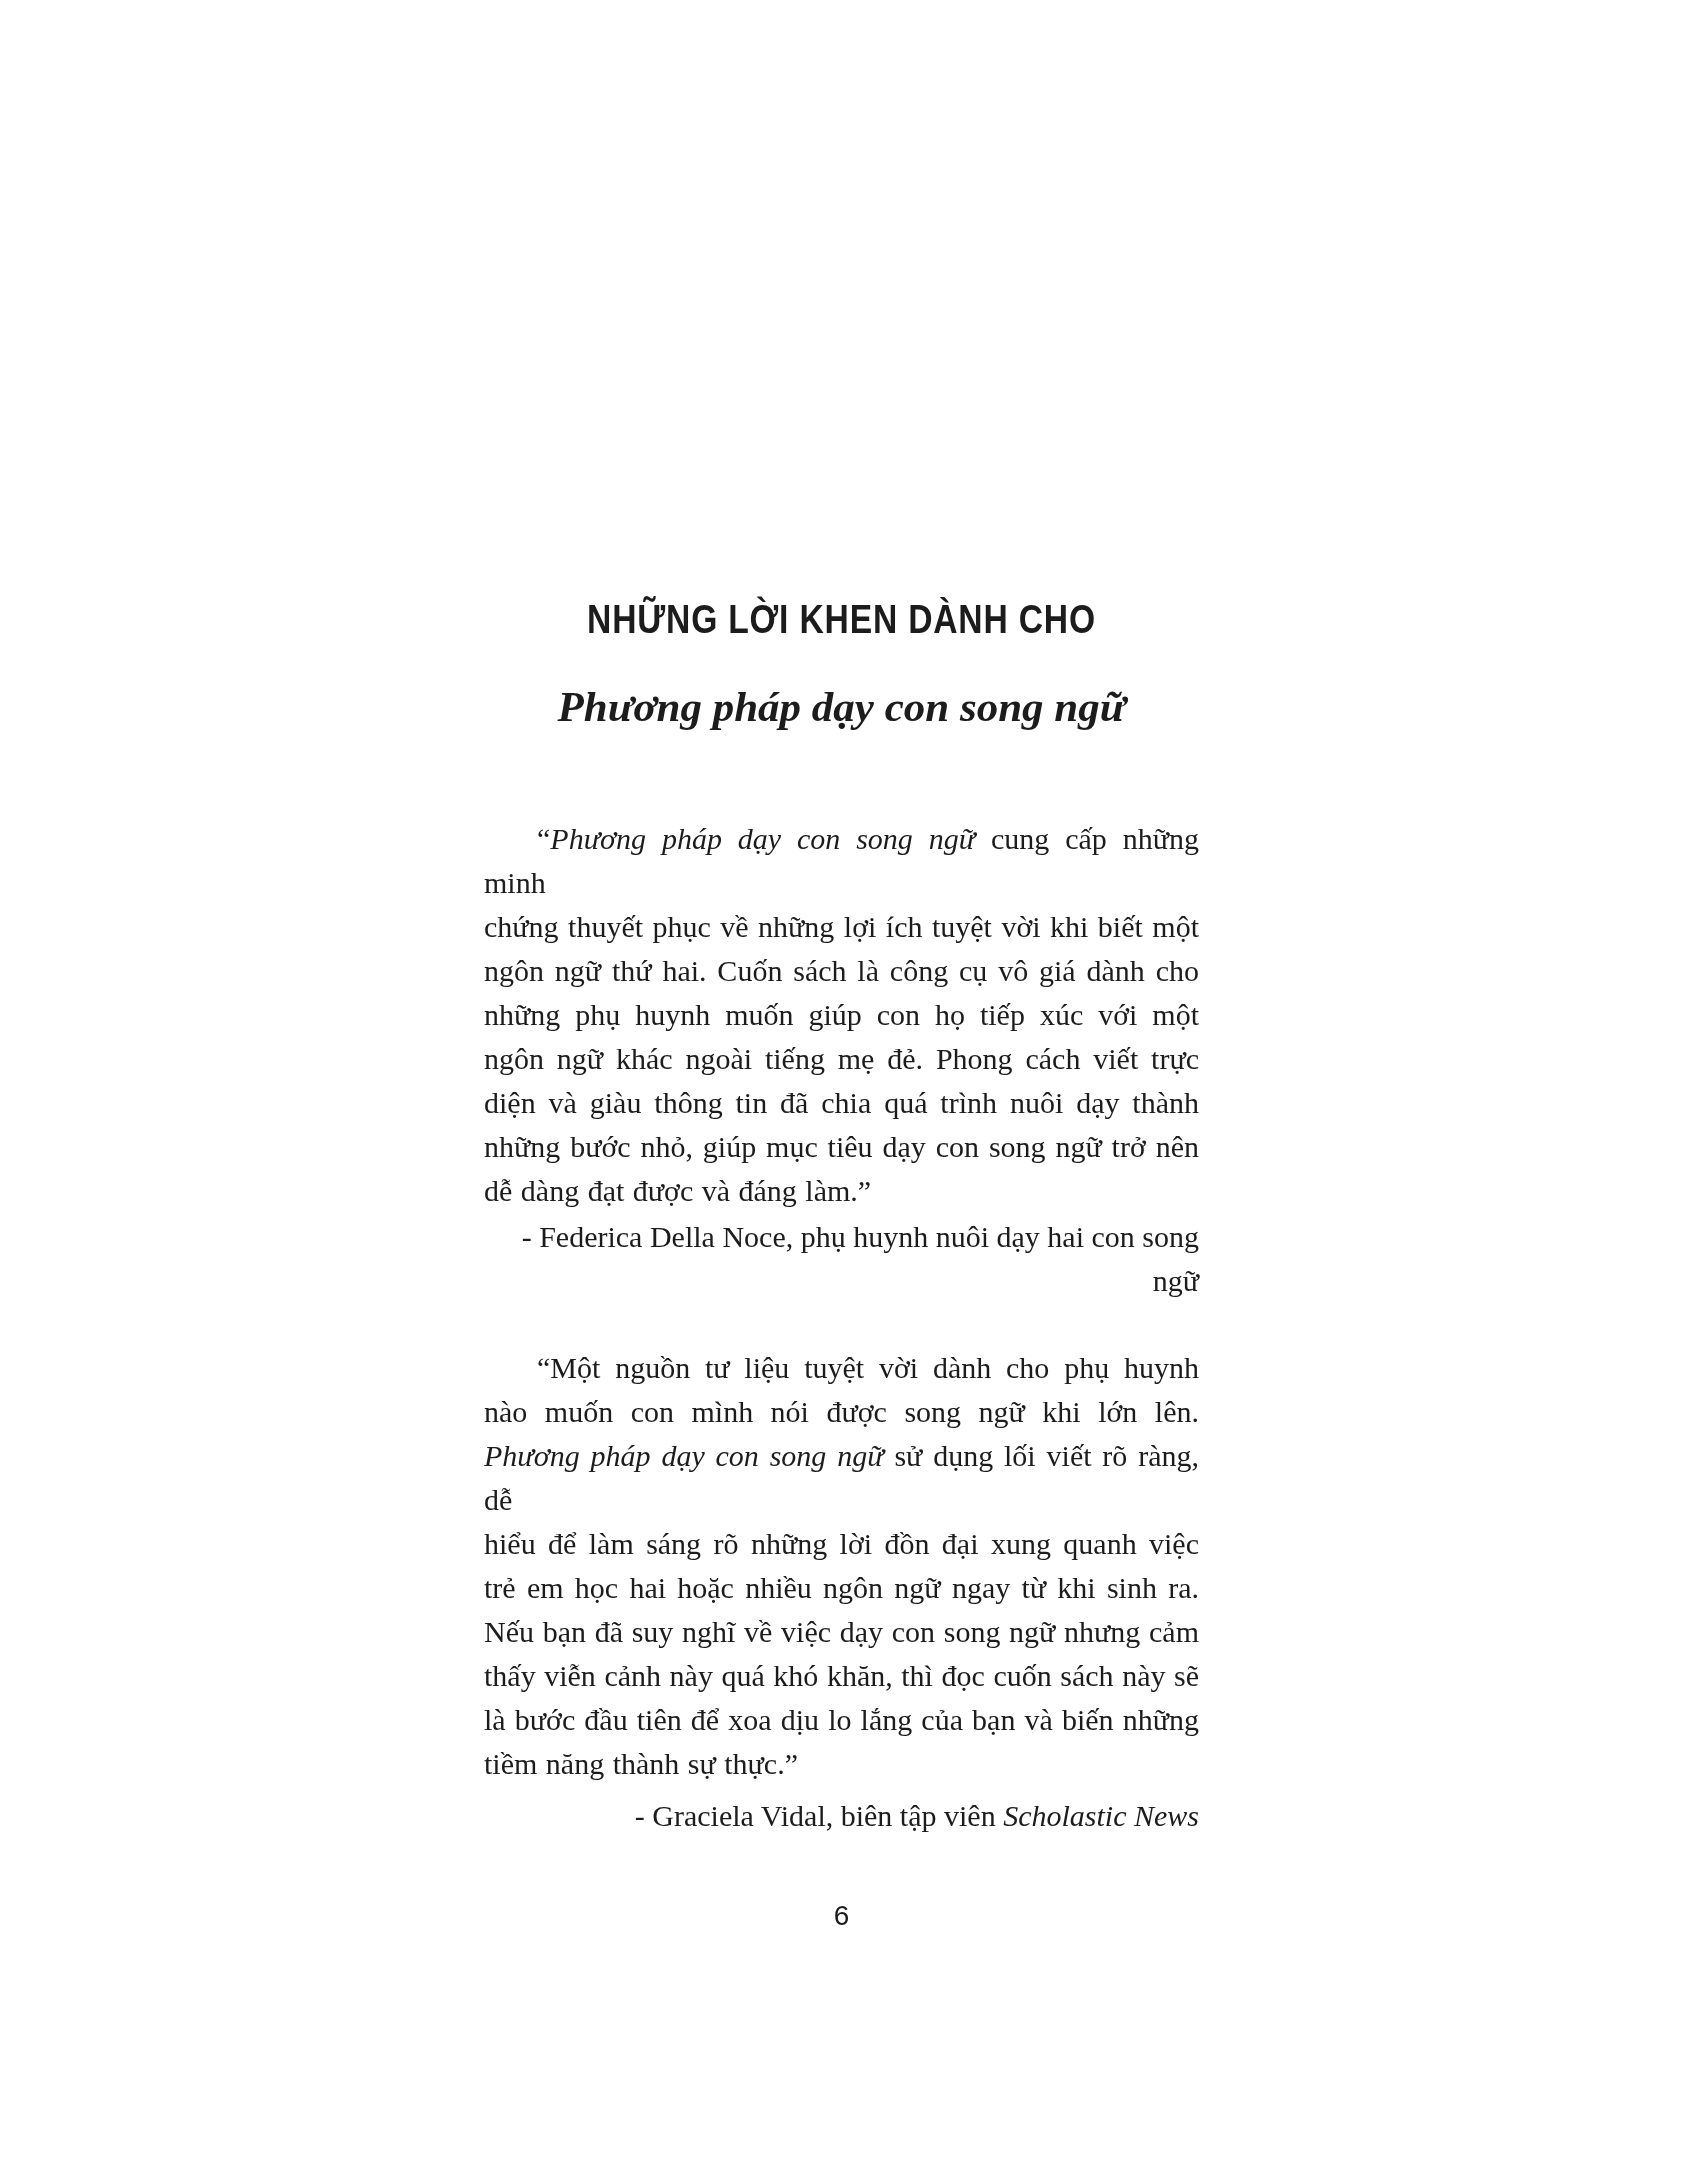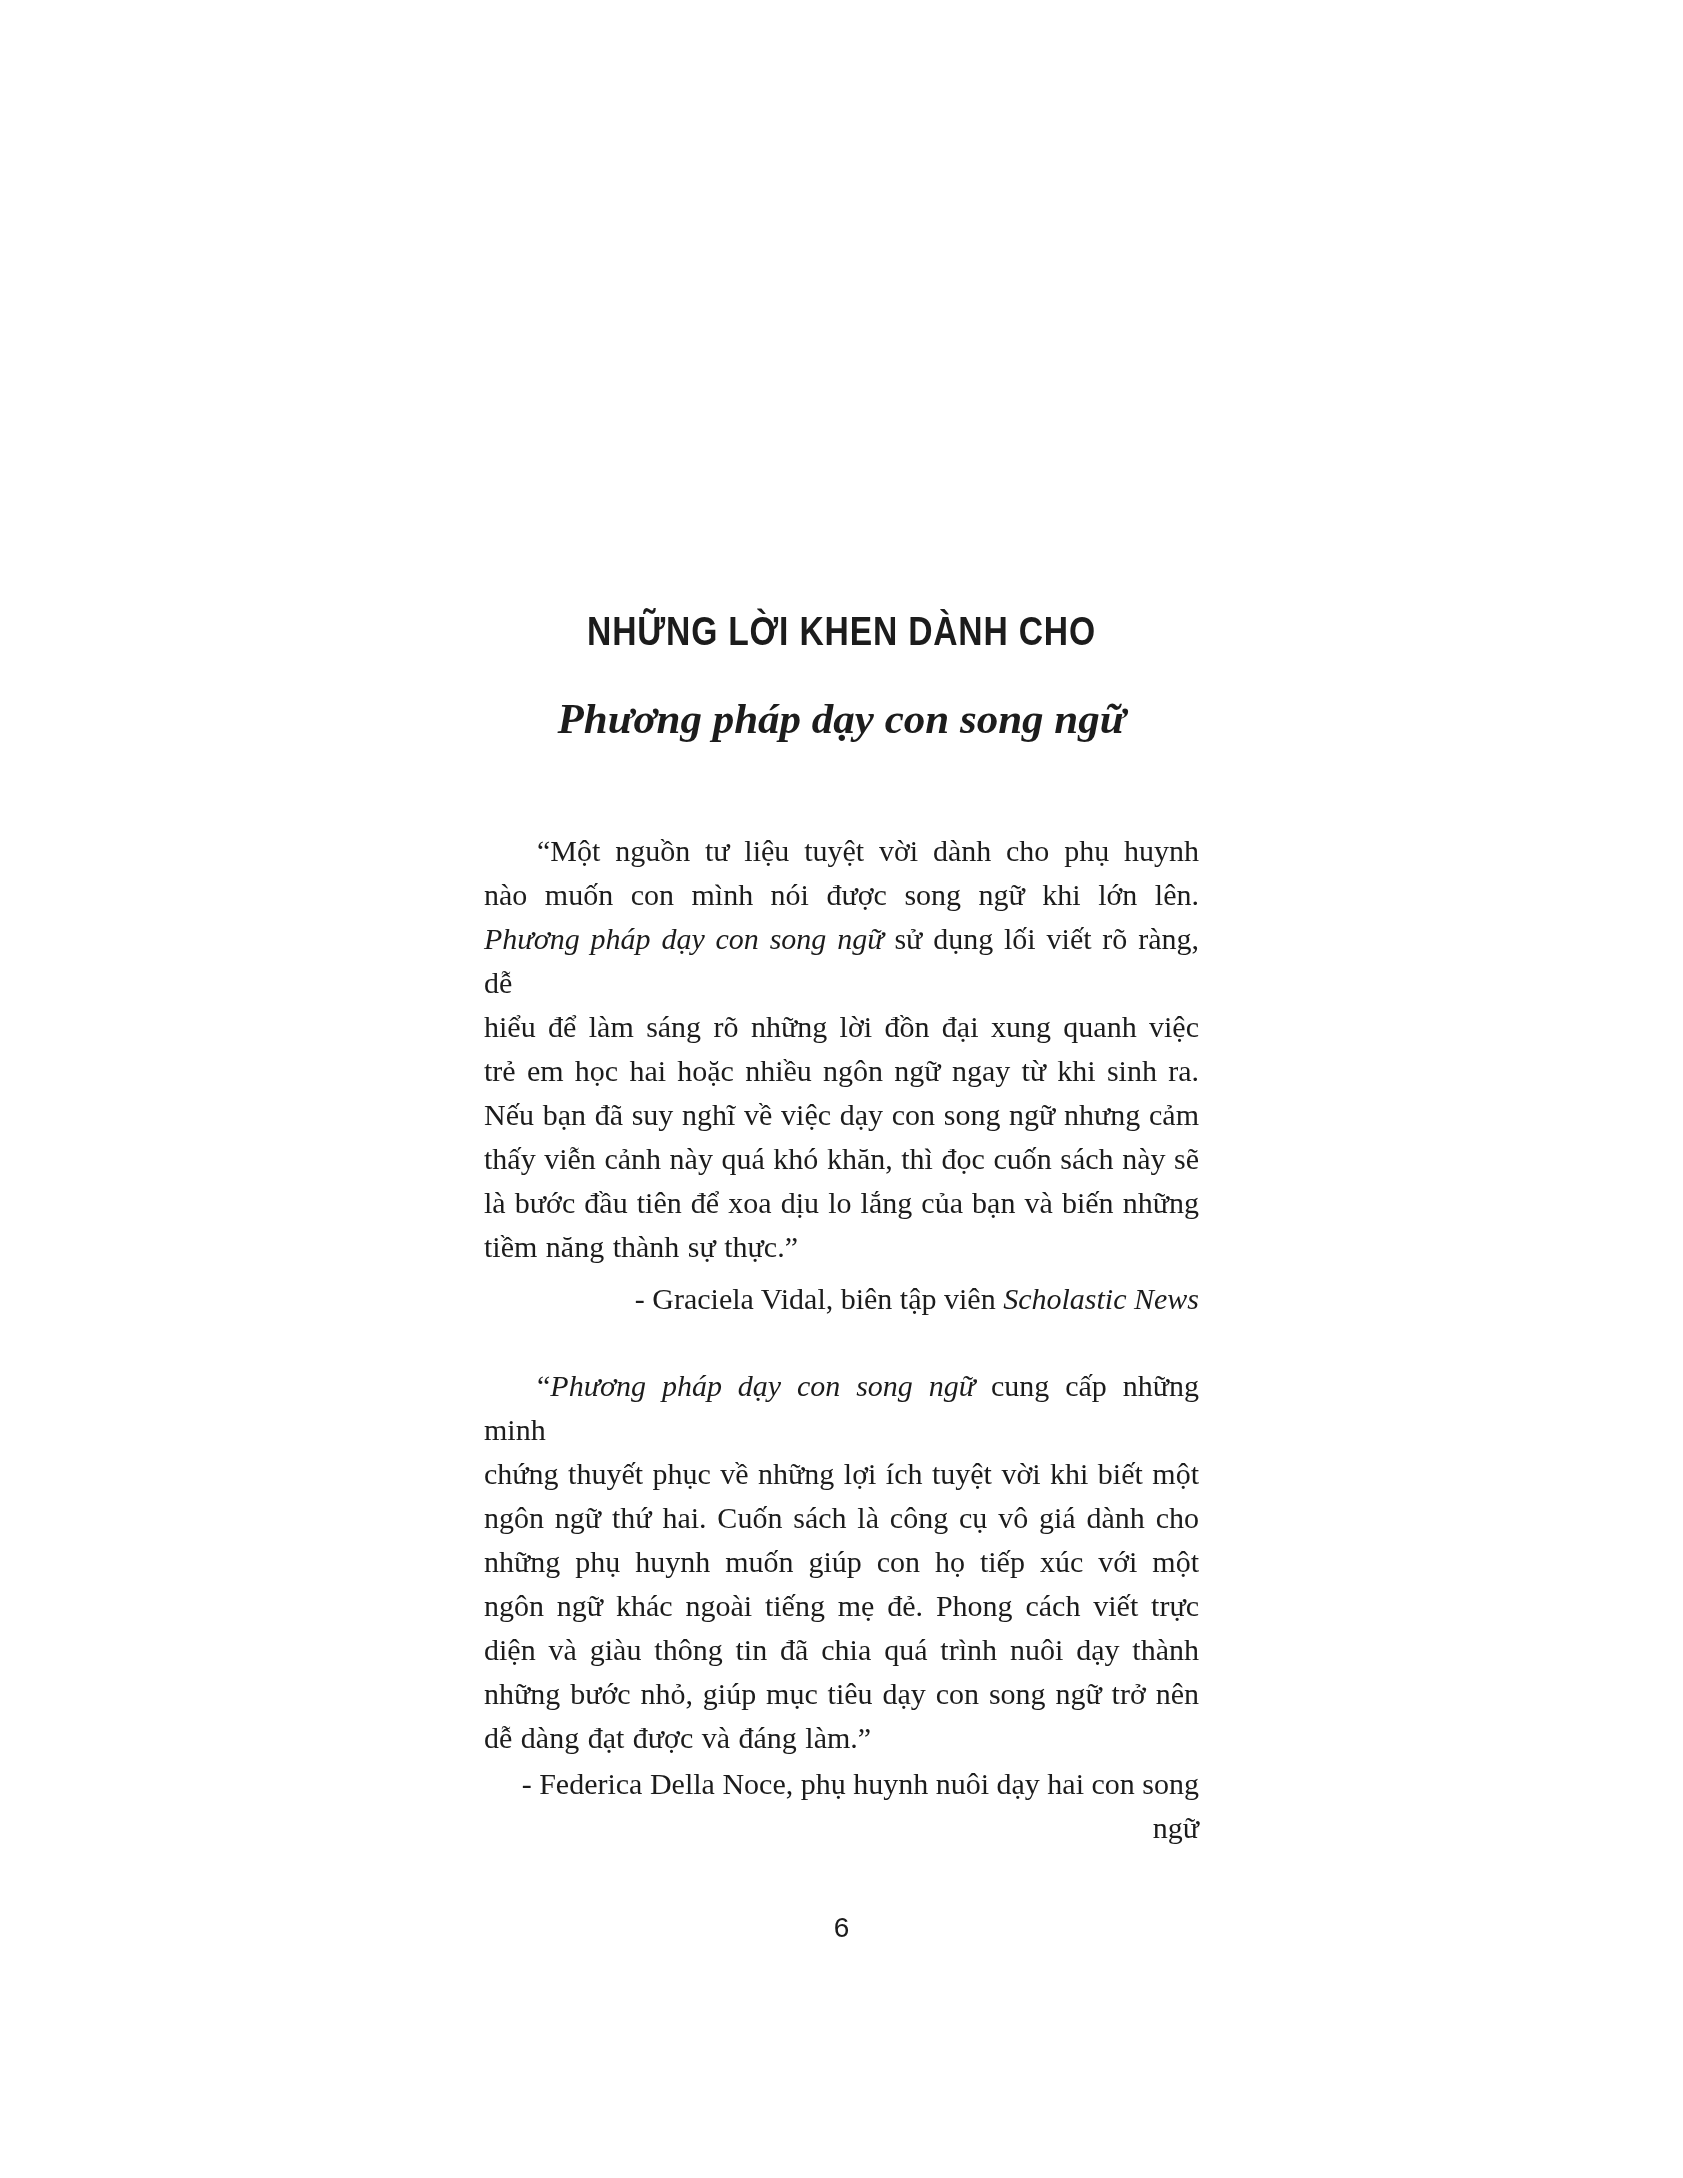--- a/index.html
+++ b/index.html
@@ -16,7 +16,7 @@
   }
   .page {
     width: 715px;
-    margin: 12px auto;
+    margin: 0 auto;
     padding-top: 596px;
   }
   .praise-heading {

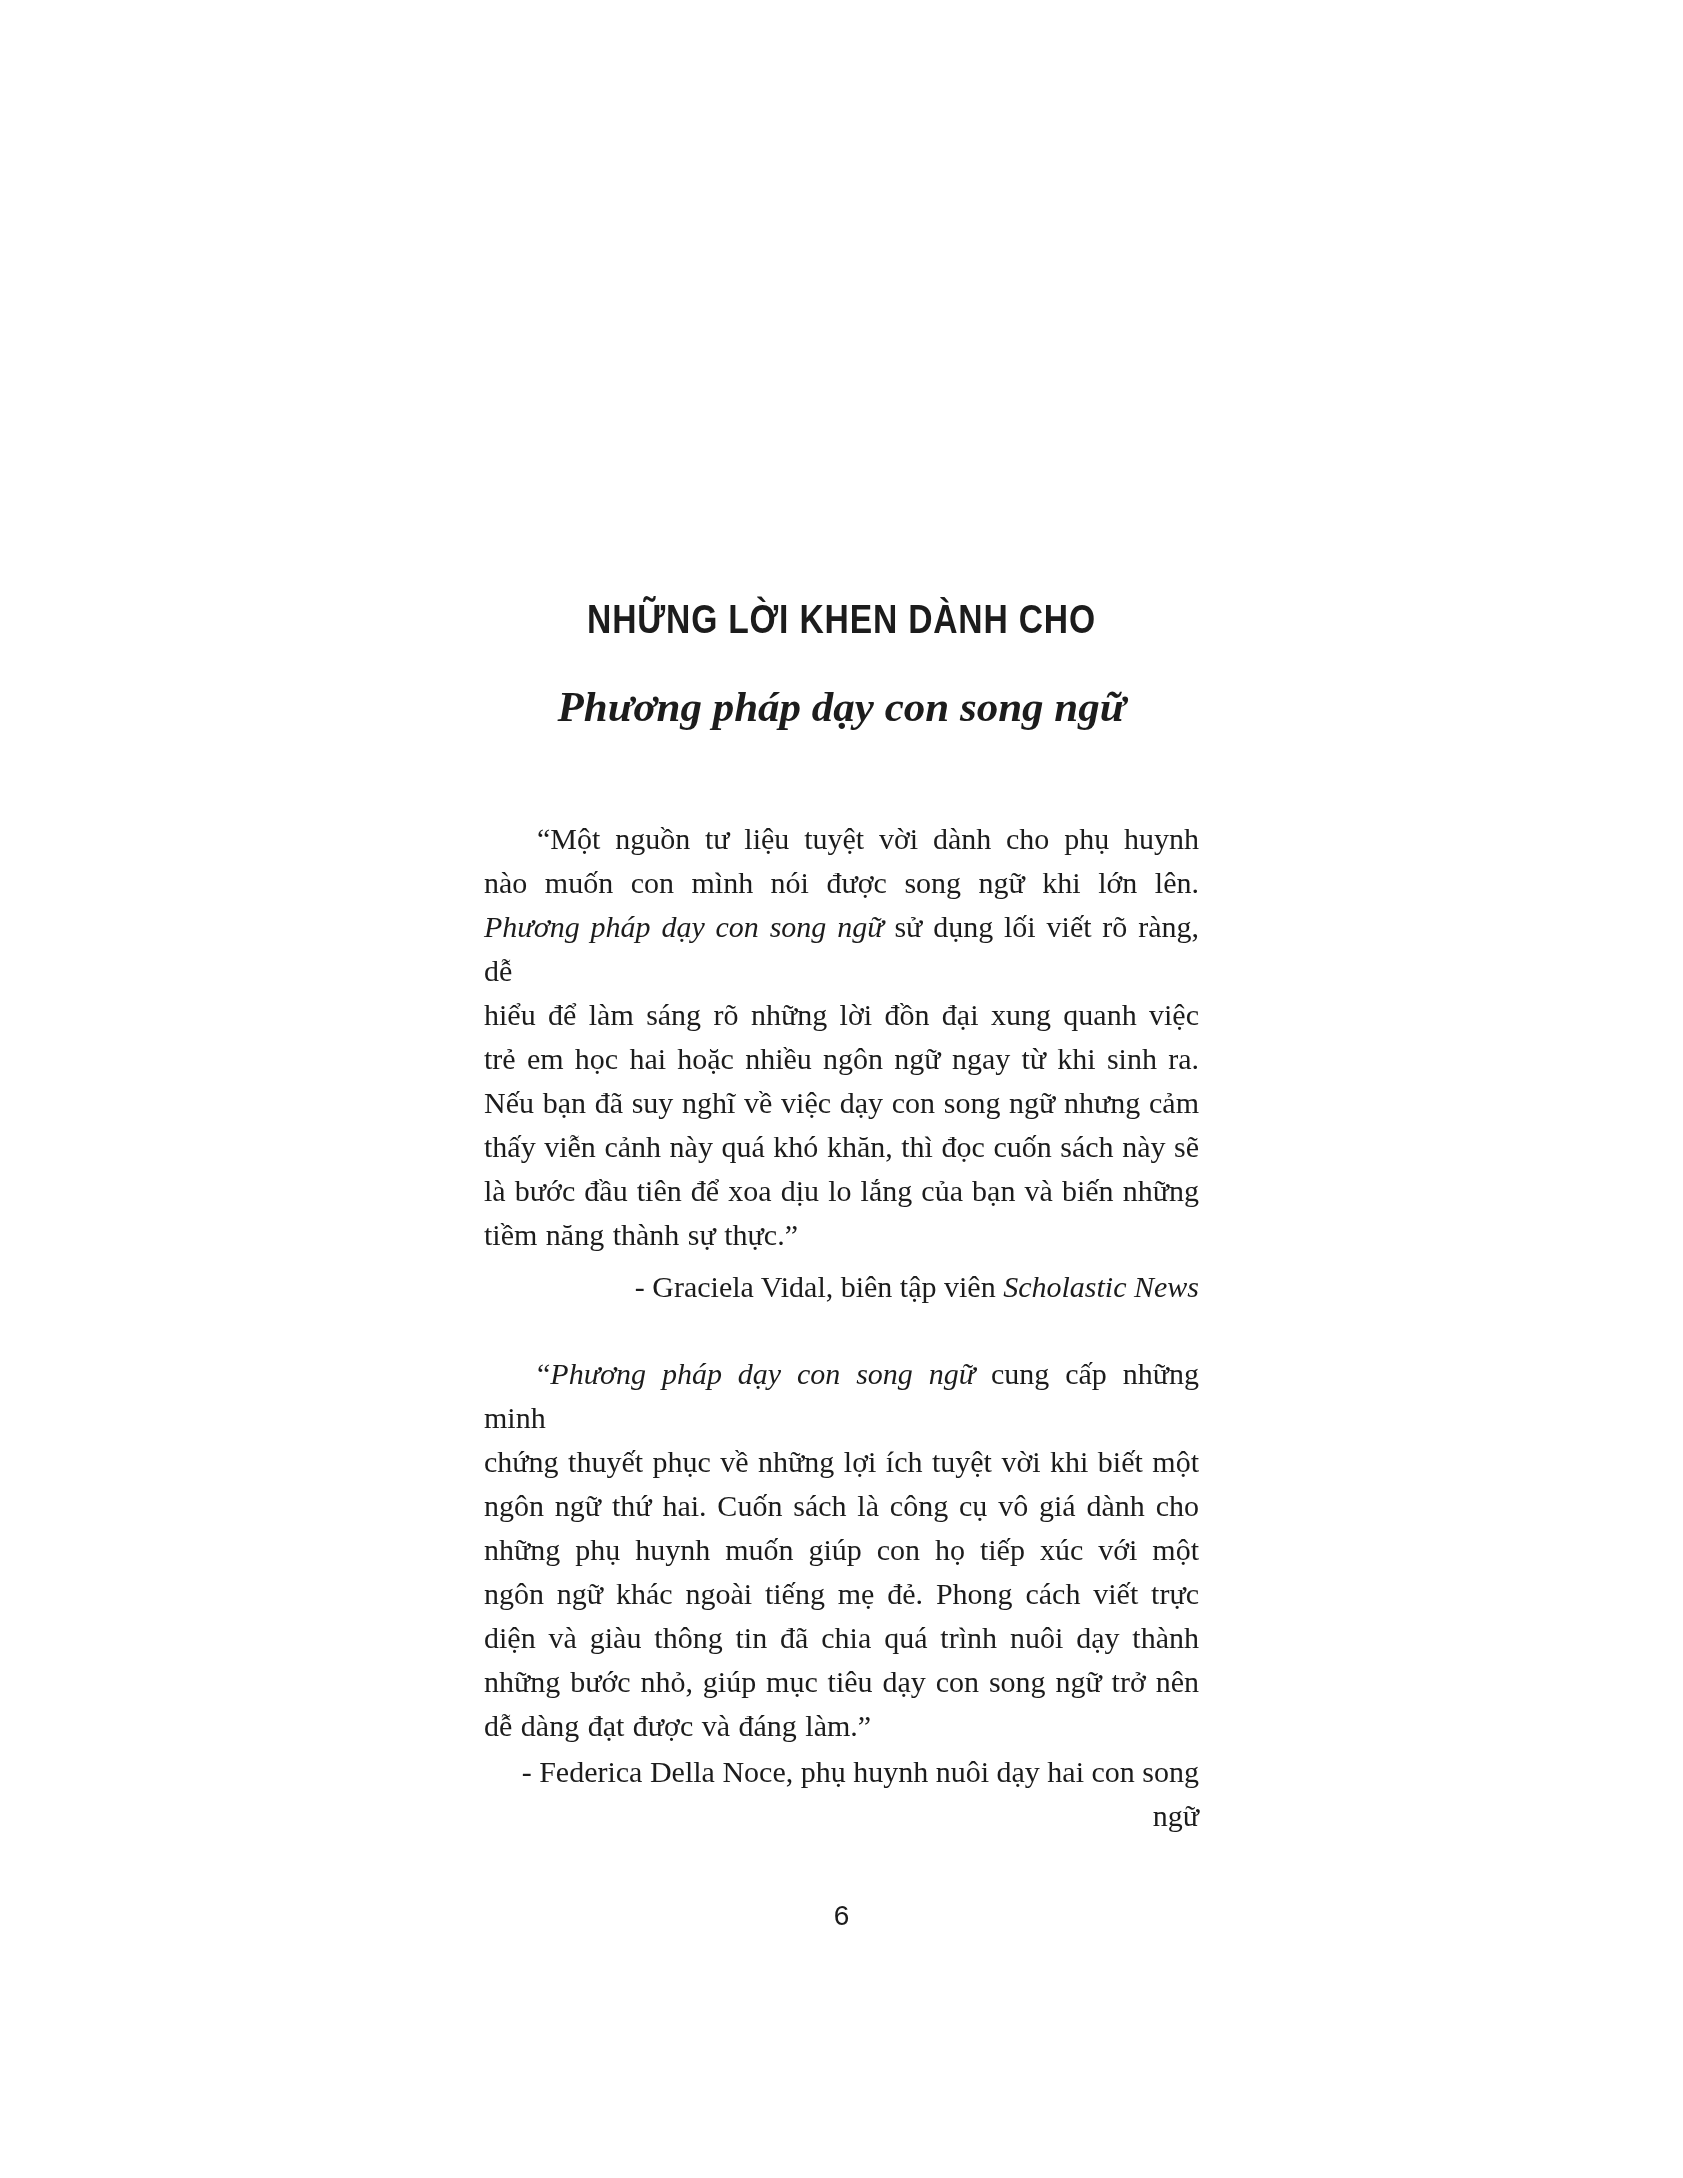--- a/index.html
+++ b/index.html
@@ -91,6 +91,17 @@
 
   <div id="quotes">
       <div class="quote">
+        <div class="quote-line first"><span>“</span><span class="italic">Phương pháp dạy con song ngữ</span><span> cung cấp những minh</span></div>
+        <div class="quote-line"><span>chứng thuyết phục về những lợi ích tuyệt vời khi biết một</span></div>
+        <div class="quote-line"><span>ngôn ngữ thứ hai. Cuốn sách là công cụ vô giá dành cho</span></div>
+        <div class="quote-line"><span>những phụ huynh muốn giúp con họ tiếp xúc với một</span></div>
+        <div class="quote-line"><span>ngôn ngữ khác ngoài tiếng mẹ đẻ. Phong cách viết trực</span></div>
+        <div class="quote-line"><span>diện và giàu thông tin đã chia quá trình nuôi dạy thành</span></div>
+        <div class="quote-line"><span>những bước nhỏ, giúp mục tiêu dạy con song ngữ trở nên</span></div>
+        <div class="quote-line last"><span>dễ dàng đạt được và đáng làm.”</span></div>
+        <div class="quote-attribution second"><span>- Federica Della Noce, phụ huynh nuôi dạy hai con song ngữ</span></div>
+      </div>
+      <div class="quote">
         <div class="quote-line first"><span>“Một nguồn tư liệu tuyệt vời dành cho phụ huynh</span></div>
         <div class="quote-line"><span>nào muốn con mình nói được song ngữ khi lớn lên.</span></div>
         <div class="quote-line"><span class="italic">Phương pháp dạy con song ngữ</span><span> sử dụng lối viết rõ ràng, dễ</span></div>
@@ -102,17 +113,6 @@
         <div class="quote-line last"><span>tiềm năng thành sự thực.”</span></div>
         <div class="quote-attribution"><span>- Graciela Vidal, biên tập viên </span><span class="italic">Scholastic News</span></div>
       </div>
-      <div class="quote">
-        <div class="quote-line first"><span>“</span><span class="italic">Phương pháp dạy con song ngữ</span><span> cung cấp những minh</span></div>
-        <div class="quote-line"><span>chứng thuyết phục về những lợi ích tuyệt vời khi biết một</span></div>
-        <div class="quote-line"><span>ngôn ngữ thứ hai. Cuốn sách là công cụ vô giá dành cho</span></div>
-        <div class="quote-line"><span>những phụ huynh muốn giúp con họ tiếp xúc với một</span></div>
-        <div class="quote-line"><span>ngôn ngữ khác ngoài tiếng mẹ đẻ. Phong cách viết trực</span></div>
-        <div class="quote-line"><span>diện và giàu thông tin đã chia quá trình nuôi dạy thành</span></div>
-        <div class="quote-line"><span>những bước nhỏ, giúp mục tiêu dạy con song ngữ trở nên</span></div>
-        <div class="quote-line last"><span>dễ dàng đạt được và đáng làm.”</span></div>
-        <div class="quote-attribution second"><span>- Federica Della Noce, phụ huynh nuôi dạy hai con song ngữ</span></div>
-      </div>
     </div>
 
   <div class="page-number">6</div>

